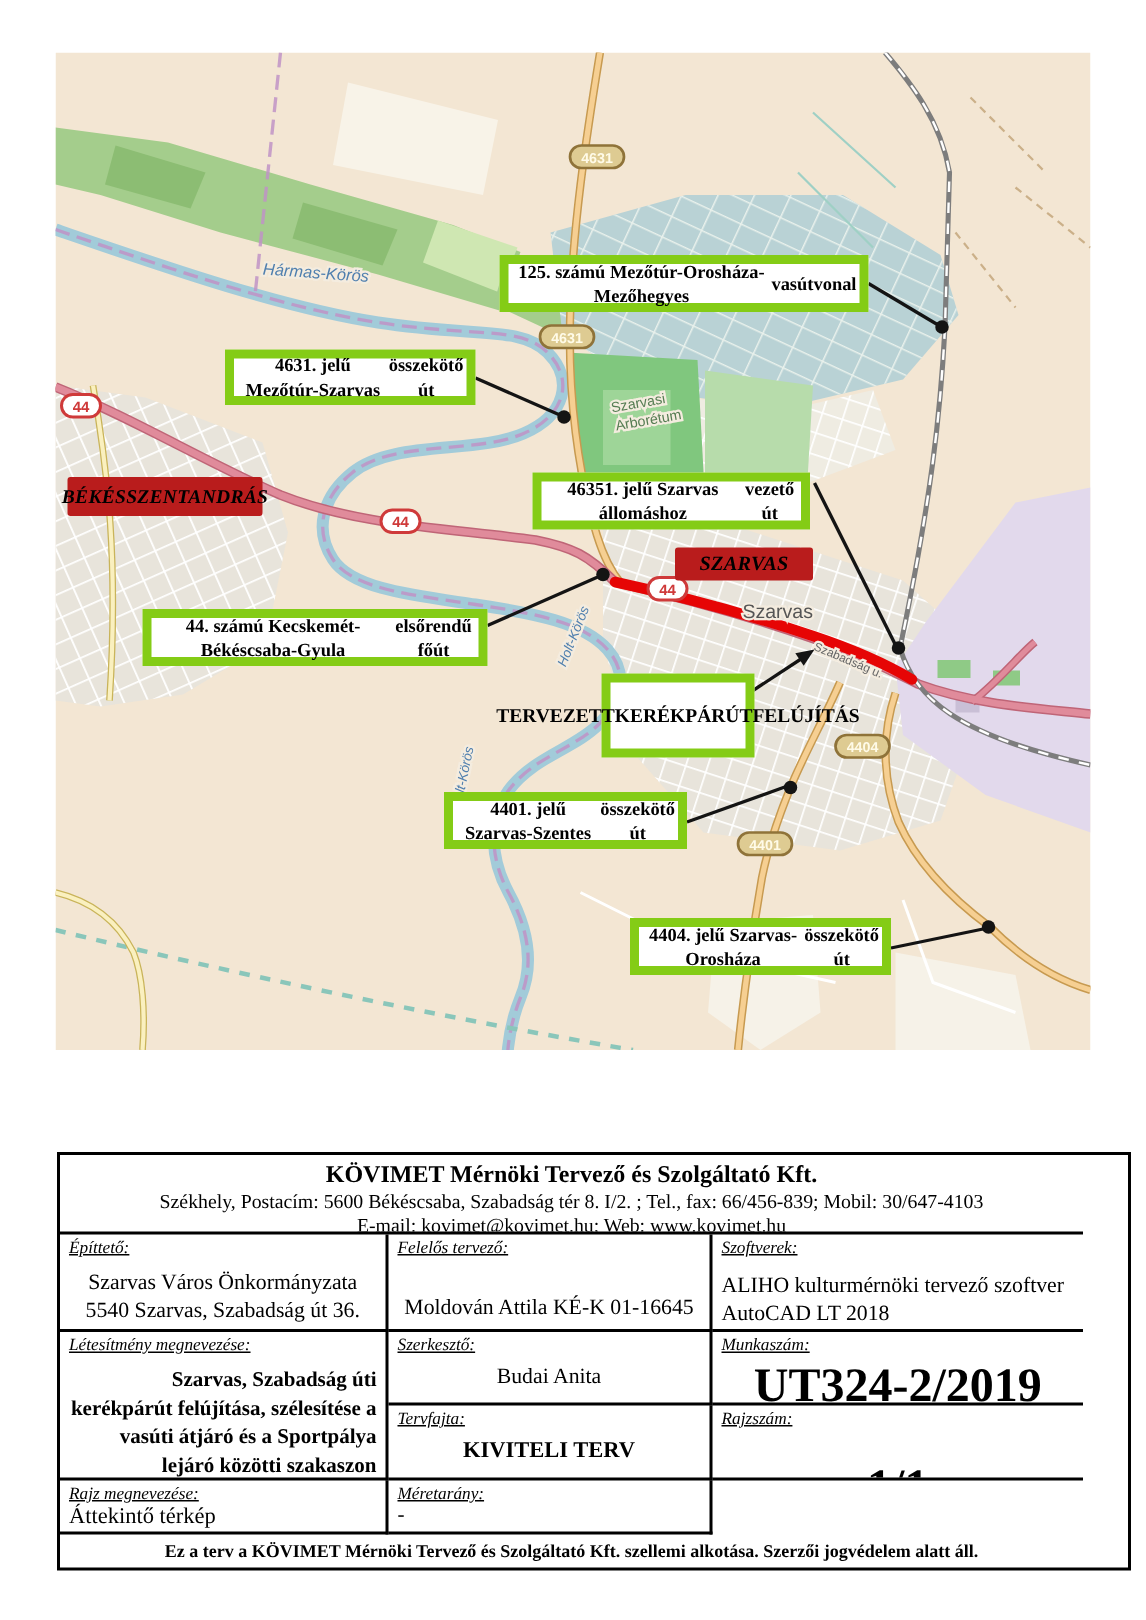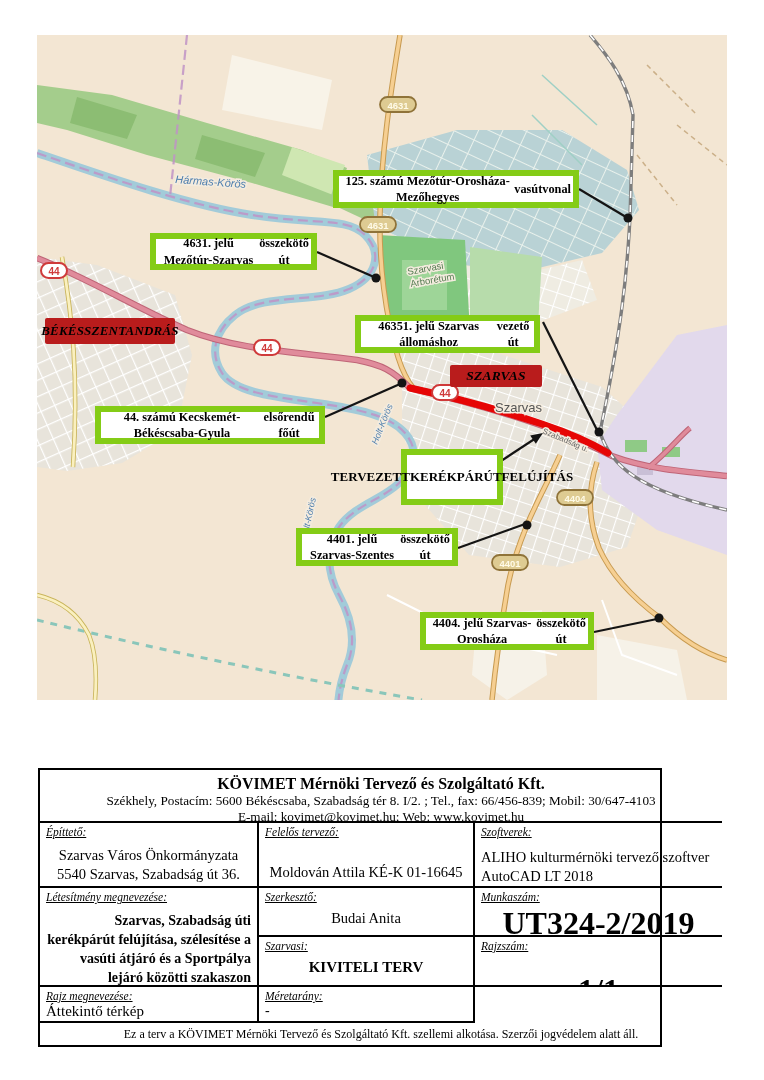--- a/index.html
+++ b/index.html
@@ -16,7 +16,7 @@
            justify-content:center;font-weight:bold;font-size:13px;letter-spacing:.2px;
            box-sizing:border-box;border-radius:2px;font-style:italic;}
   
-  #tblock{position:absolute;left:38px;top:768px;width:624px;box-sizing:border-box;
+  #tblock{position:absolute;left:38px;top:768px;width:716px;box-sizing:border-box;
           border:2px solid #000;display:grid;
           grid-template-columns:219px 216px 247px;
           grid-template-rows:53px 65px 49px 50px 36px 22px;

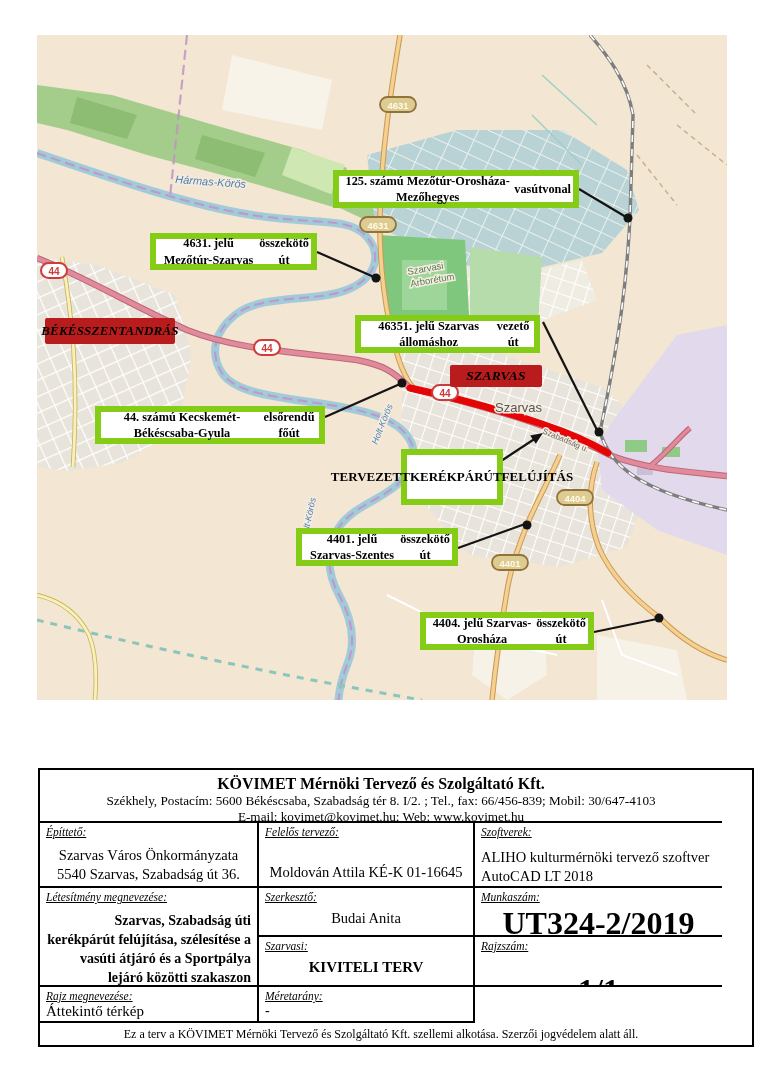--- a/index.html
+++ b/index.html
@@ -286,7 +286,7 @@
     <div class="big" style="margin-top:2px;">UT324-2/2019</div>
   </div>
   <div class="cell bR bB" style="grid-area:c2;display:flex;flex-direction:column;">
-    <div class="flabel">Szarvasi:</div>
+    <div class="flabel">Tervfajta:</div>
     <div class="vcenter" style="font-weight:bold;font-size:15px;margin:auto 0;">KIVITELI TERV</div>
   </div>
   <div class="cell bB" style="grid-area:d2;">

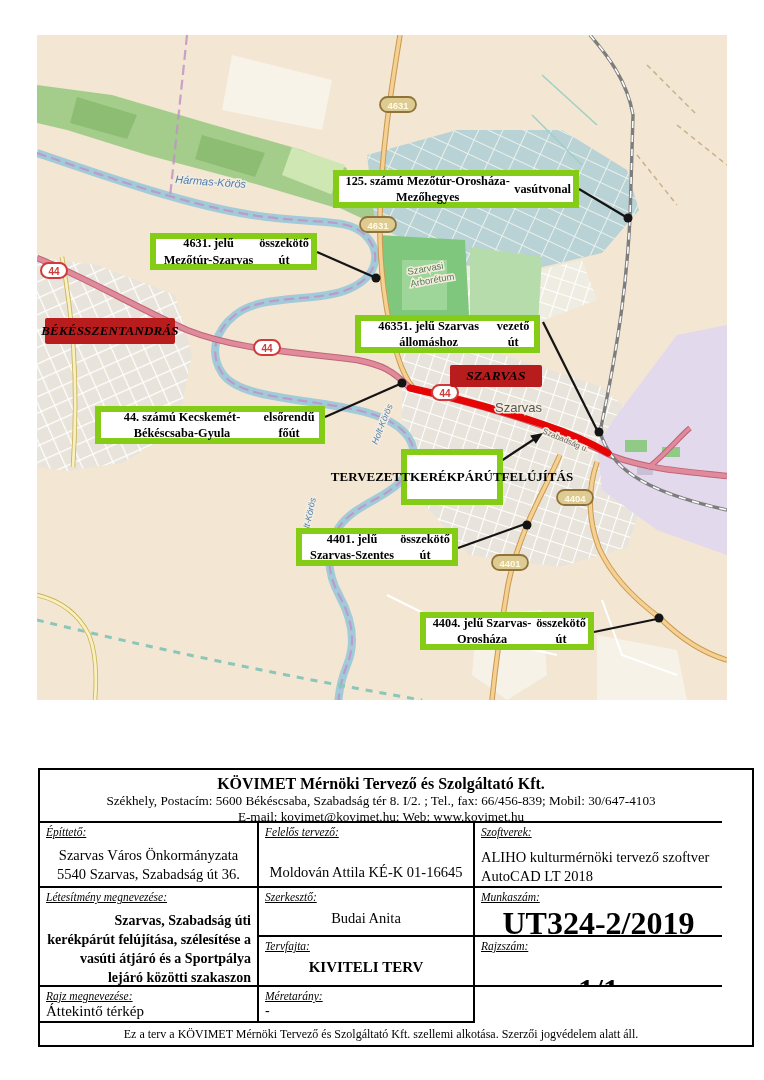--- a/index.html
+++ b/index.html
@@ -33,7 +33,7 @@
   .hd{grid-area:hd;text-align:center;}
   .hd .co{font-weight:bold;font-size:16px;line-height:1.2;padding-top:2px;}
   .hd .ad{font-size:13.2px;line-height:1.2;}
-  .ft{grid-area:ft;text-align:right;font-size:12px;display:flex;align-items:center;justify-content:center;}
+  .ft{grid-area:ft;text-align:right;font-size:12px;display:flex;align-items:center;justify-content:center;font-weight:bold;}
   .vcenter{text-align:center;font-size:14.5px;line-height:1.3;}
   .big{font-weight:bold;font-size:32px;text-align:center;line-height:1.1;}
 </style>

